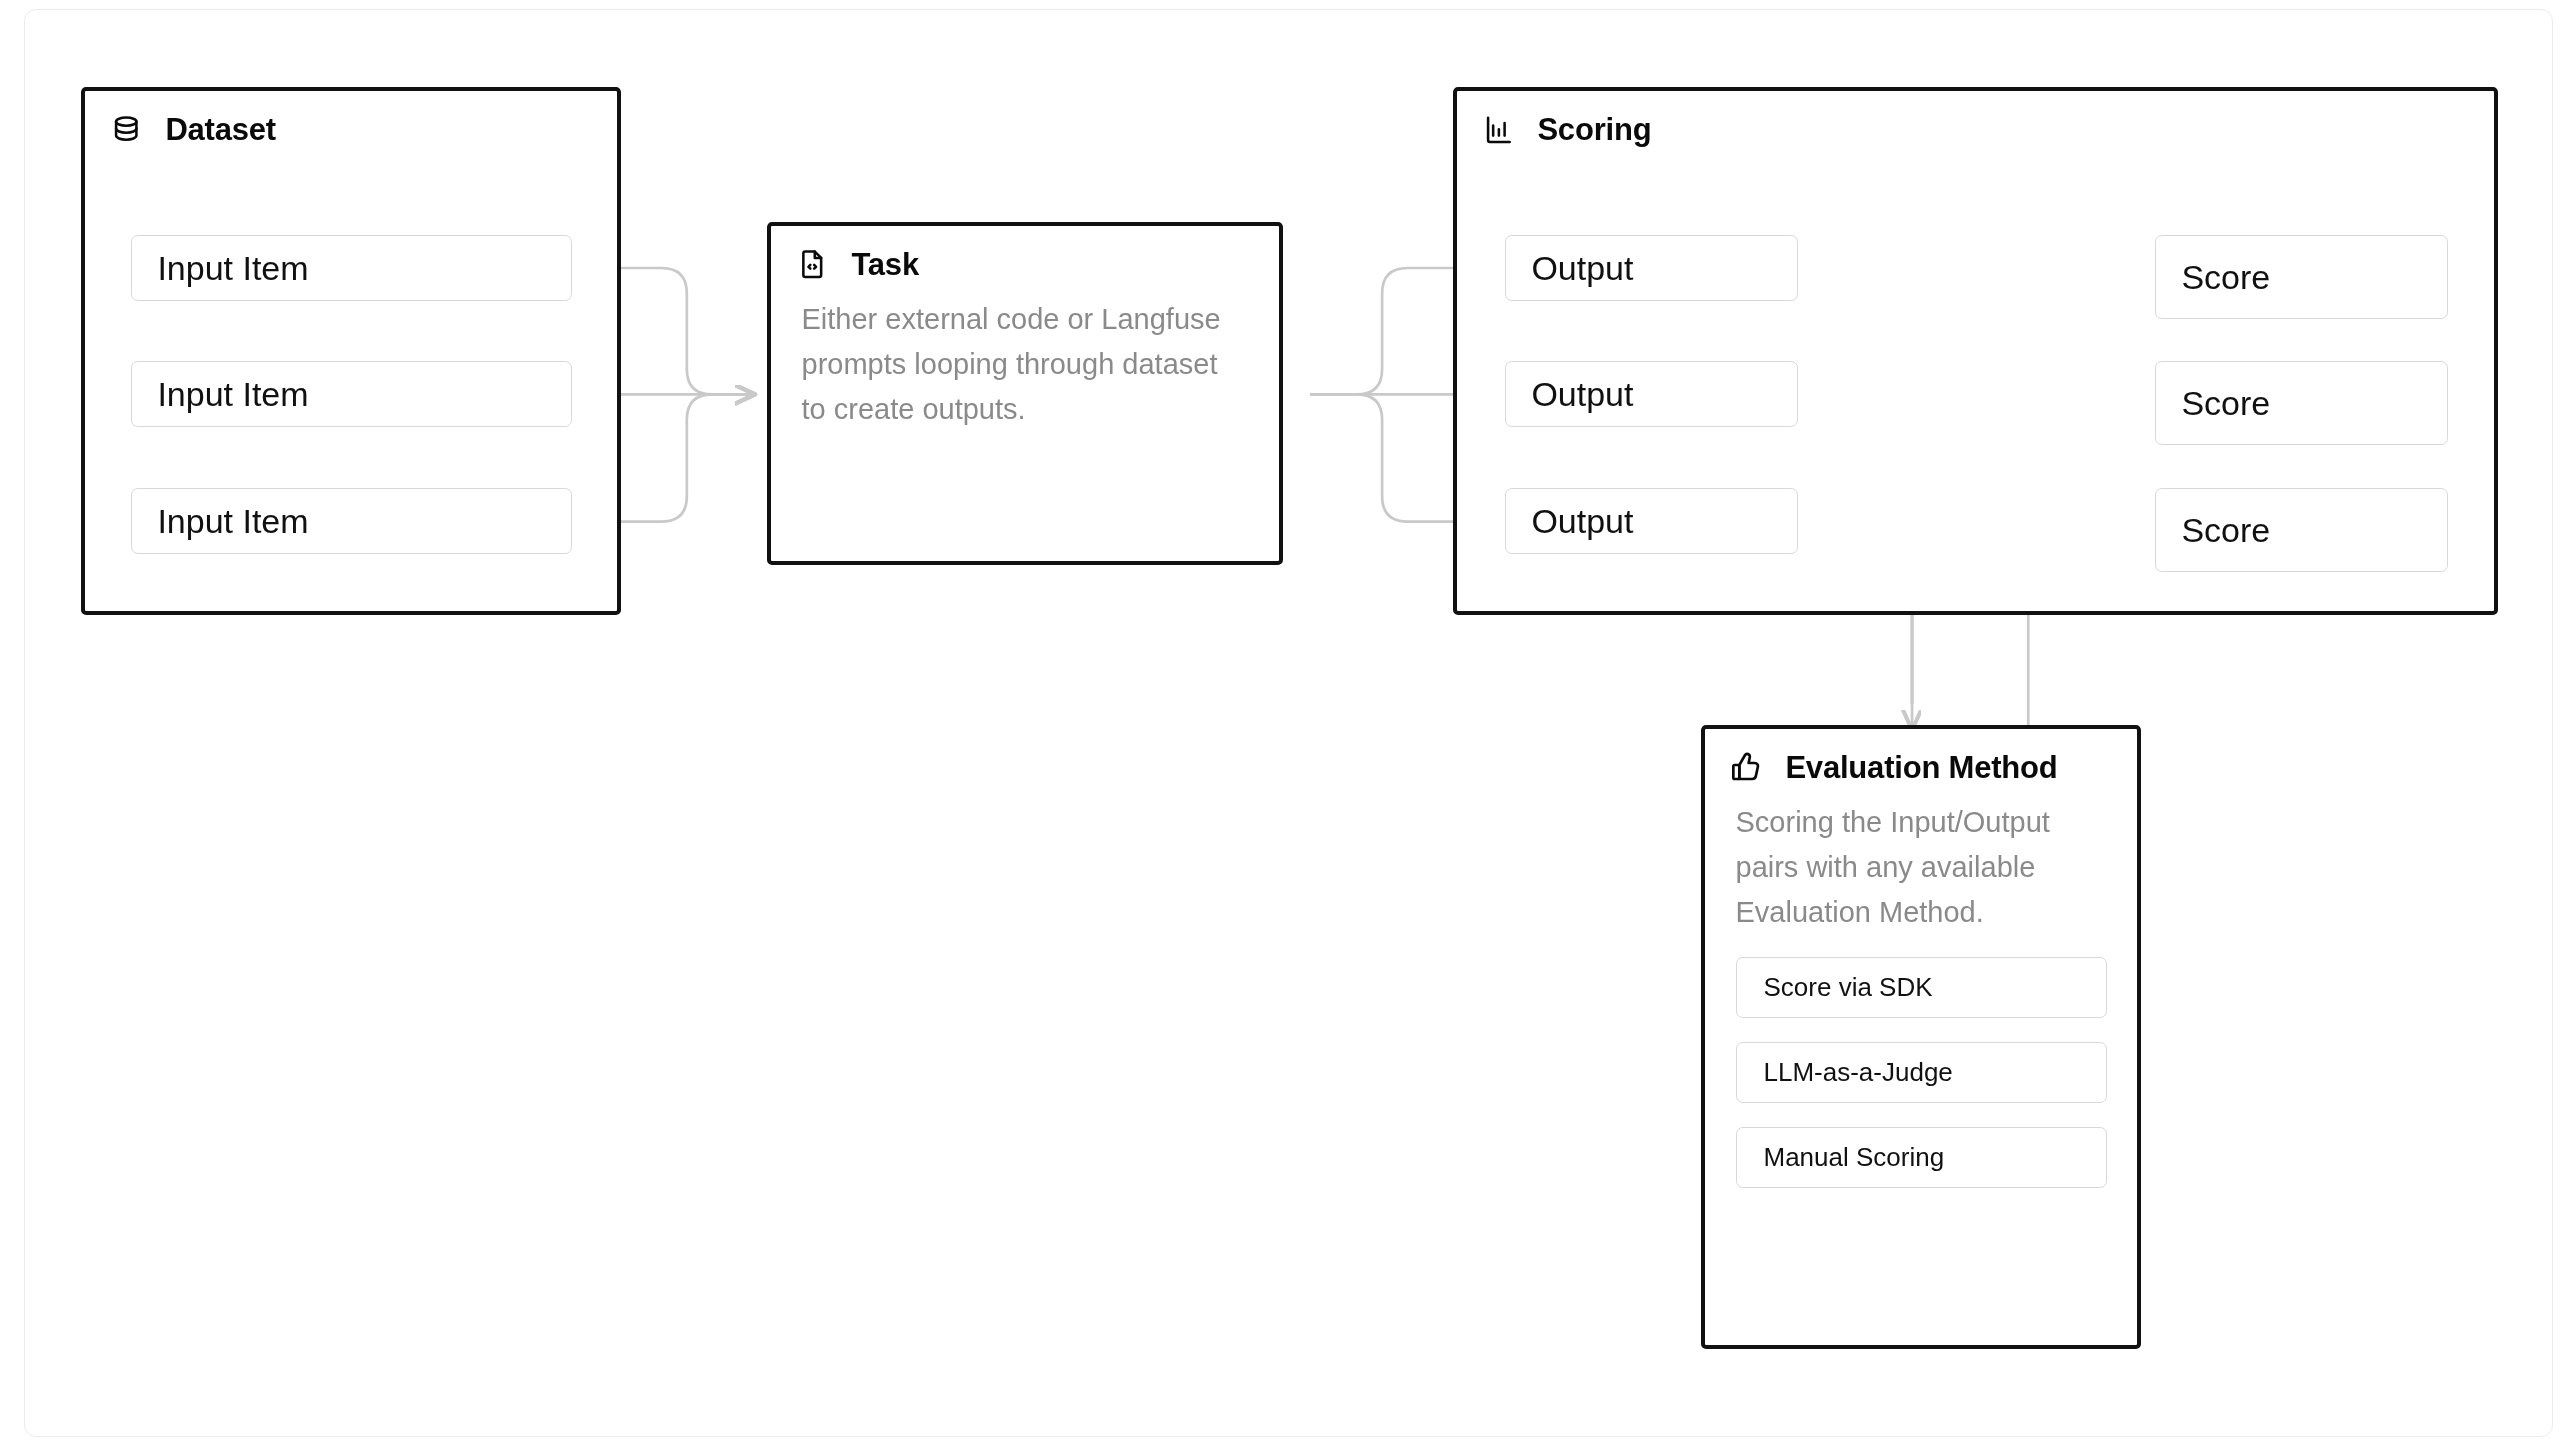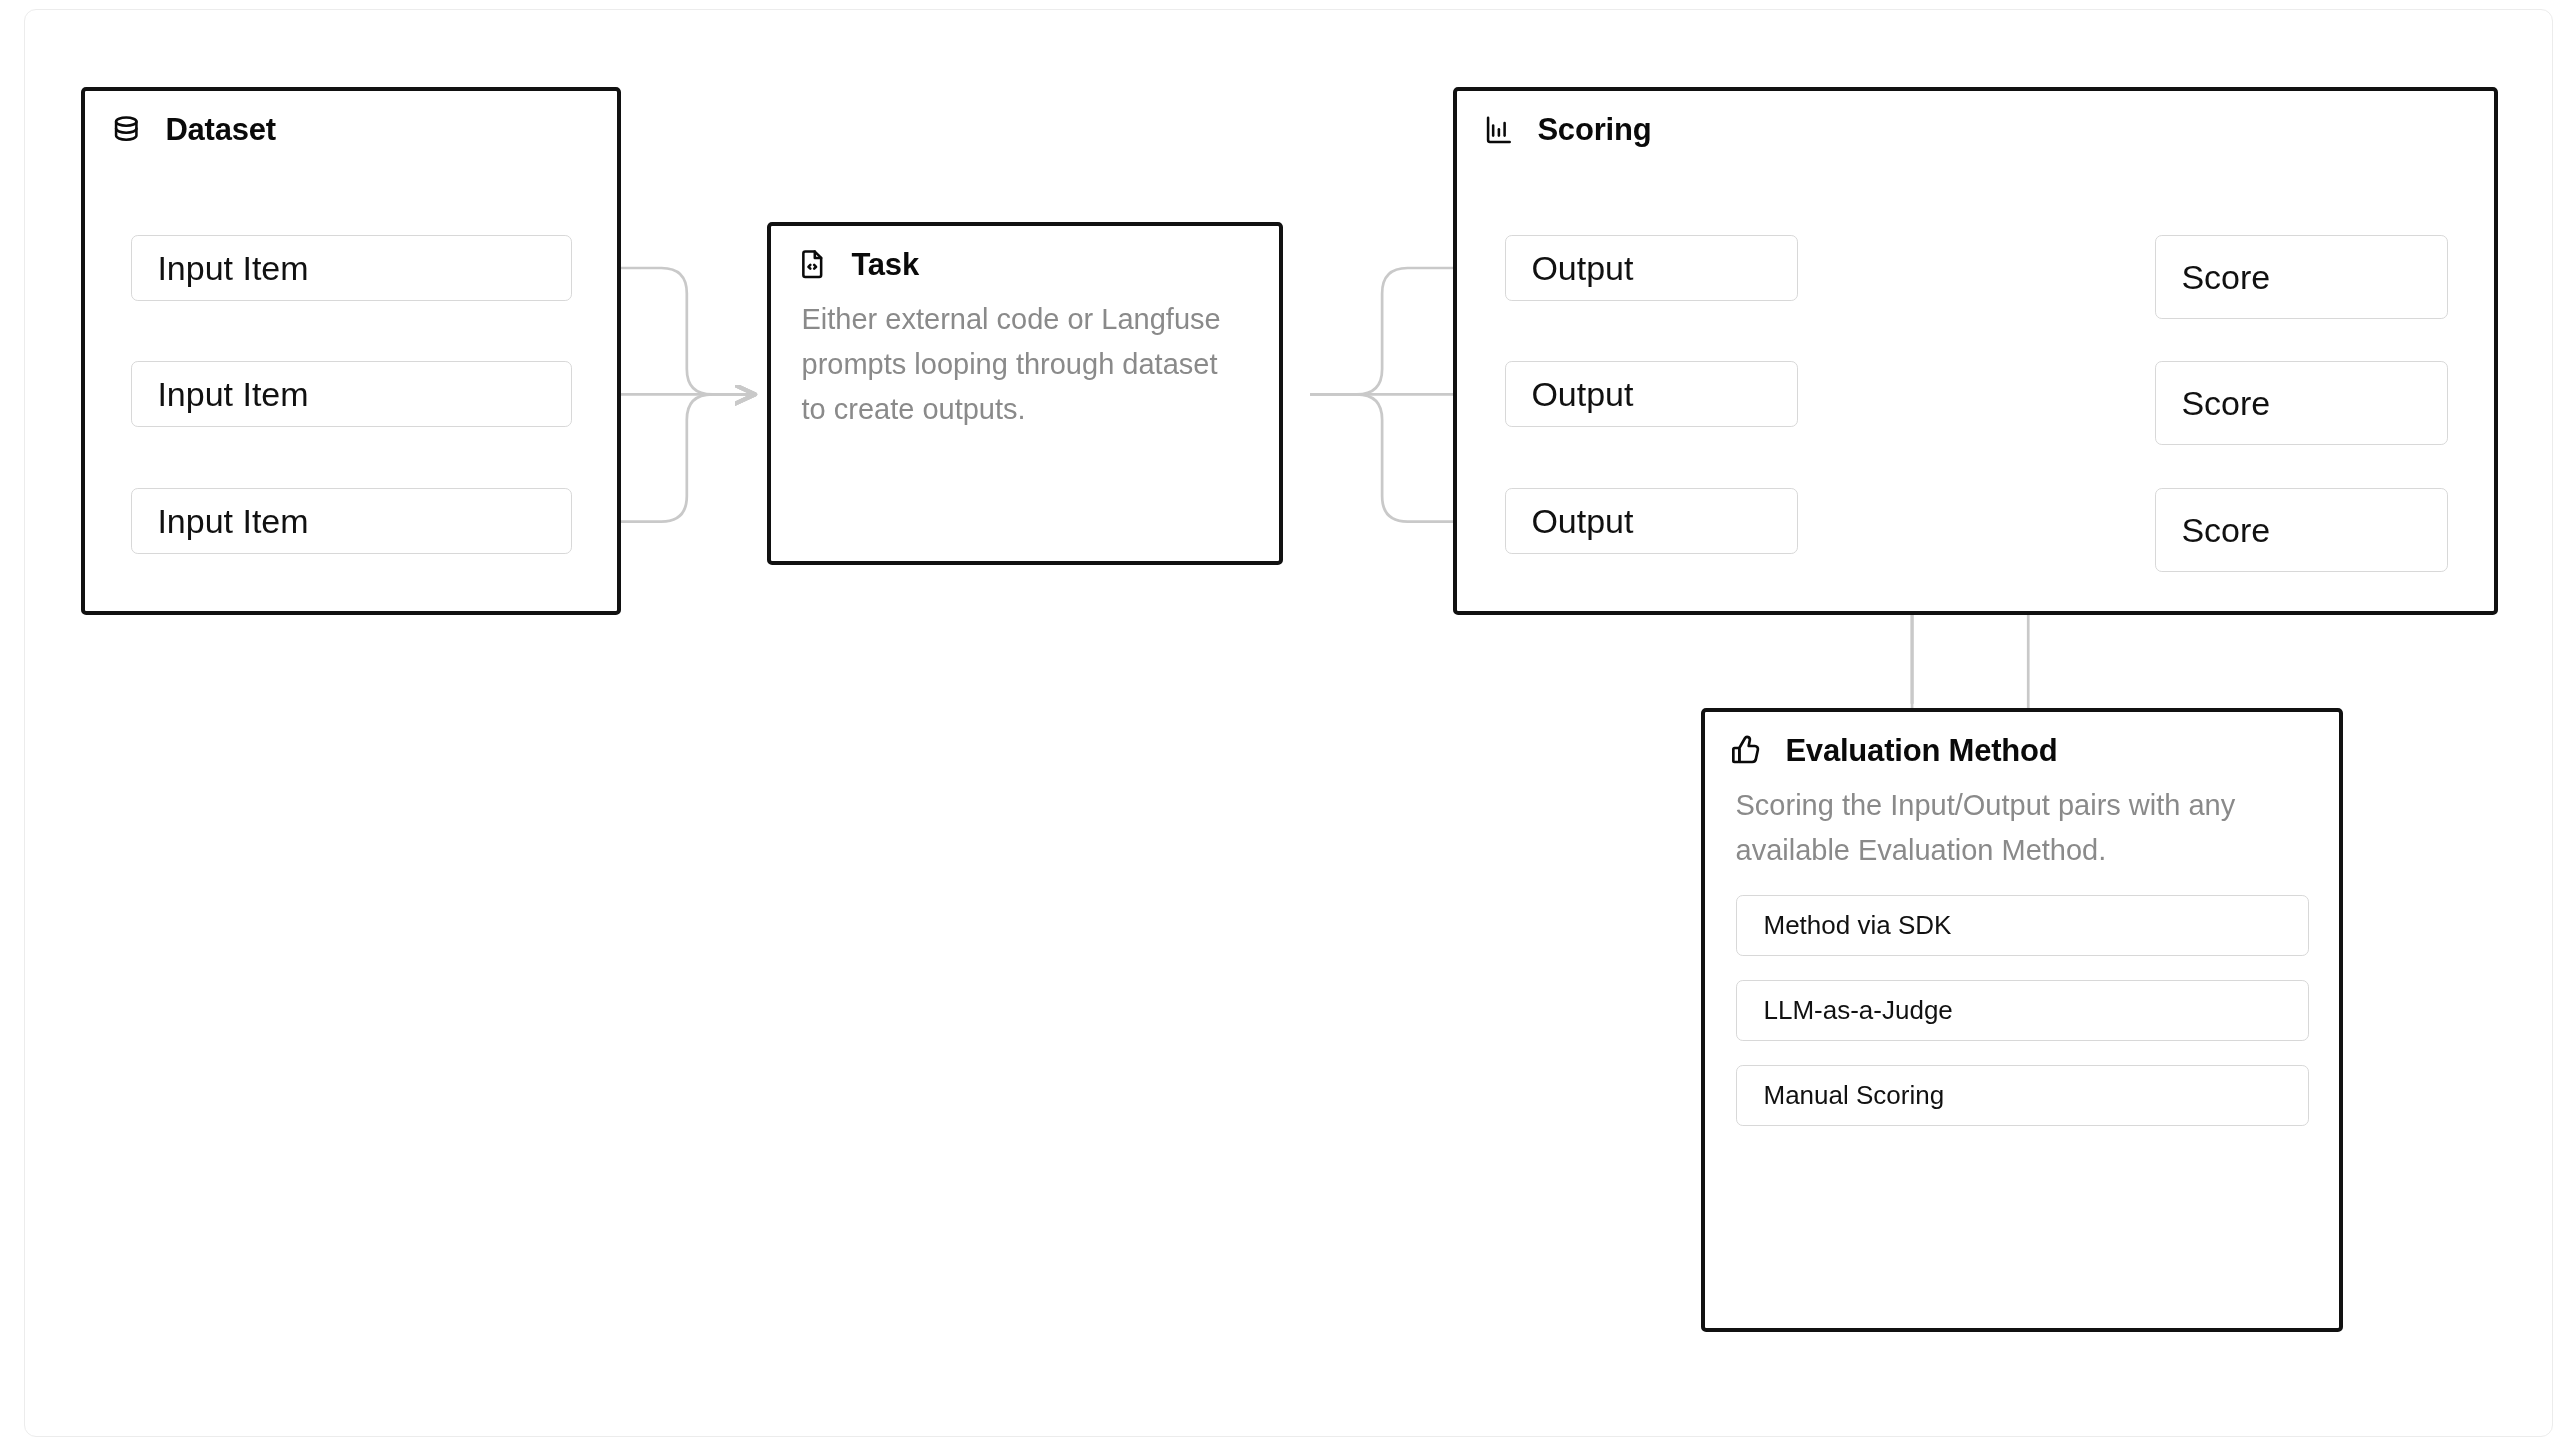--- a/index.html
+++ b/index.html
@@ -106,7 +106,7 @@
   #node-dataset  { left: 81px;  top: 87px; width: 540px;  height: 528px; }
   #node-task     { left: 767px; top: 222px; width: 516px;  height: 343px; }
   #node-results  { left: 1453px;top: 87px; width: 1045px; height: 528px; }
-  #node-eval     { left: 1701px;top: 708px; width: 642px;  height: 624px; }
+  #node-eval     { left: 1701px;top: 725px; width: 440px;  height: 624px; }
 
   
   .ds-chip { left: 131px; width: 441px; height: 66px; }

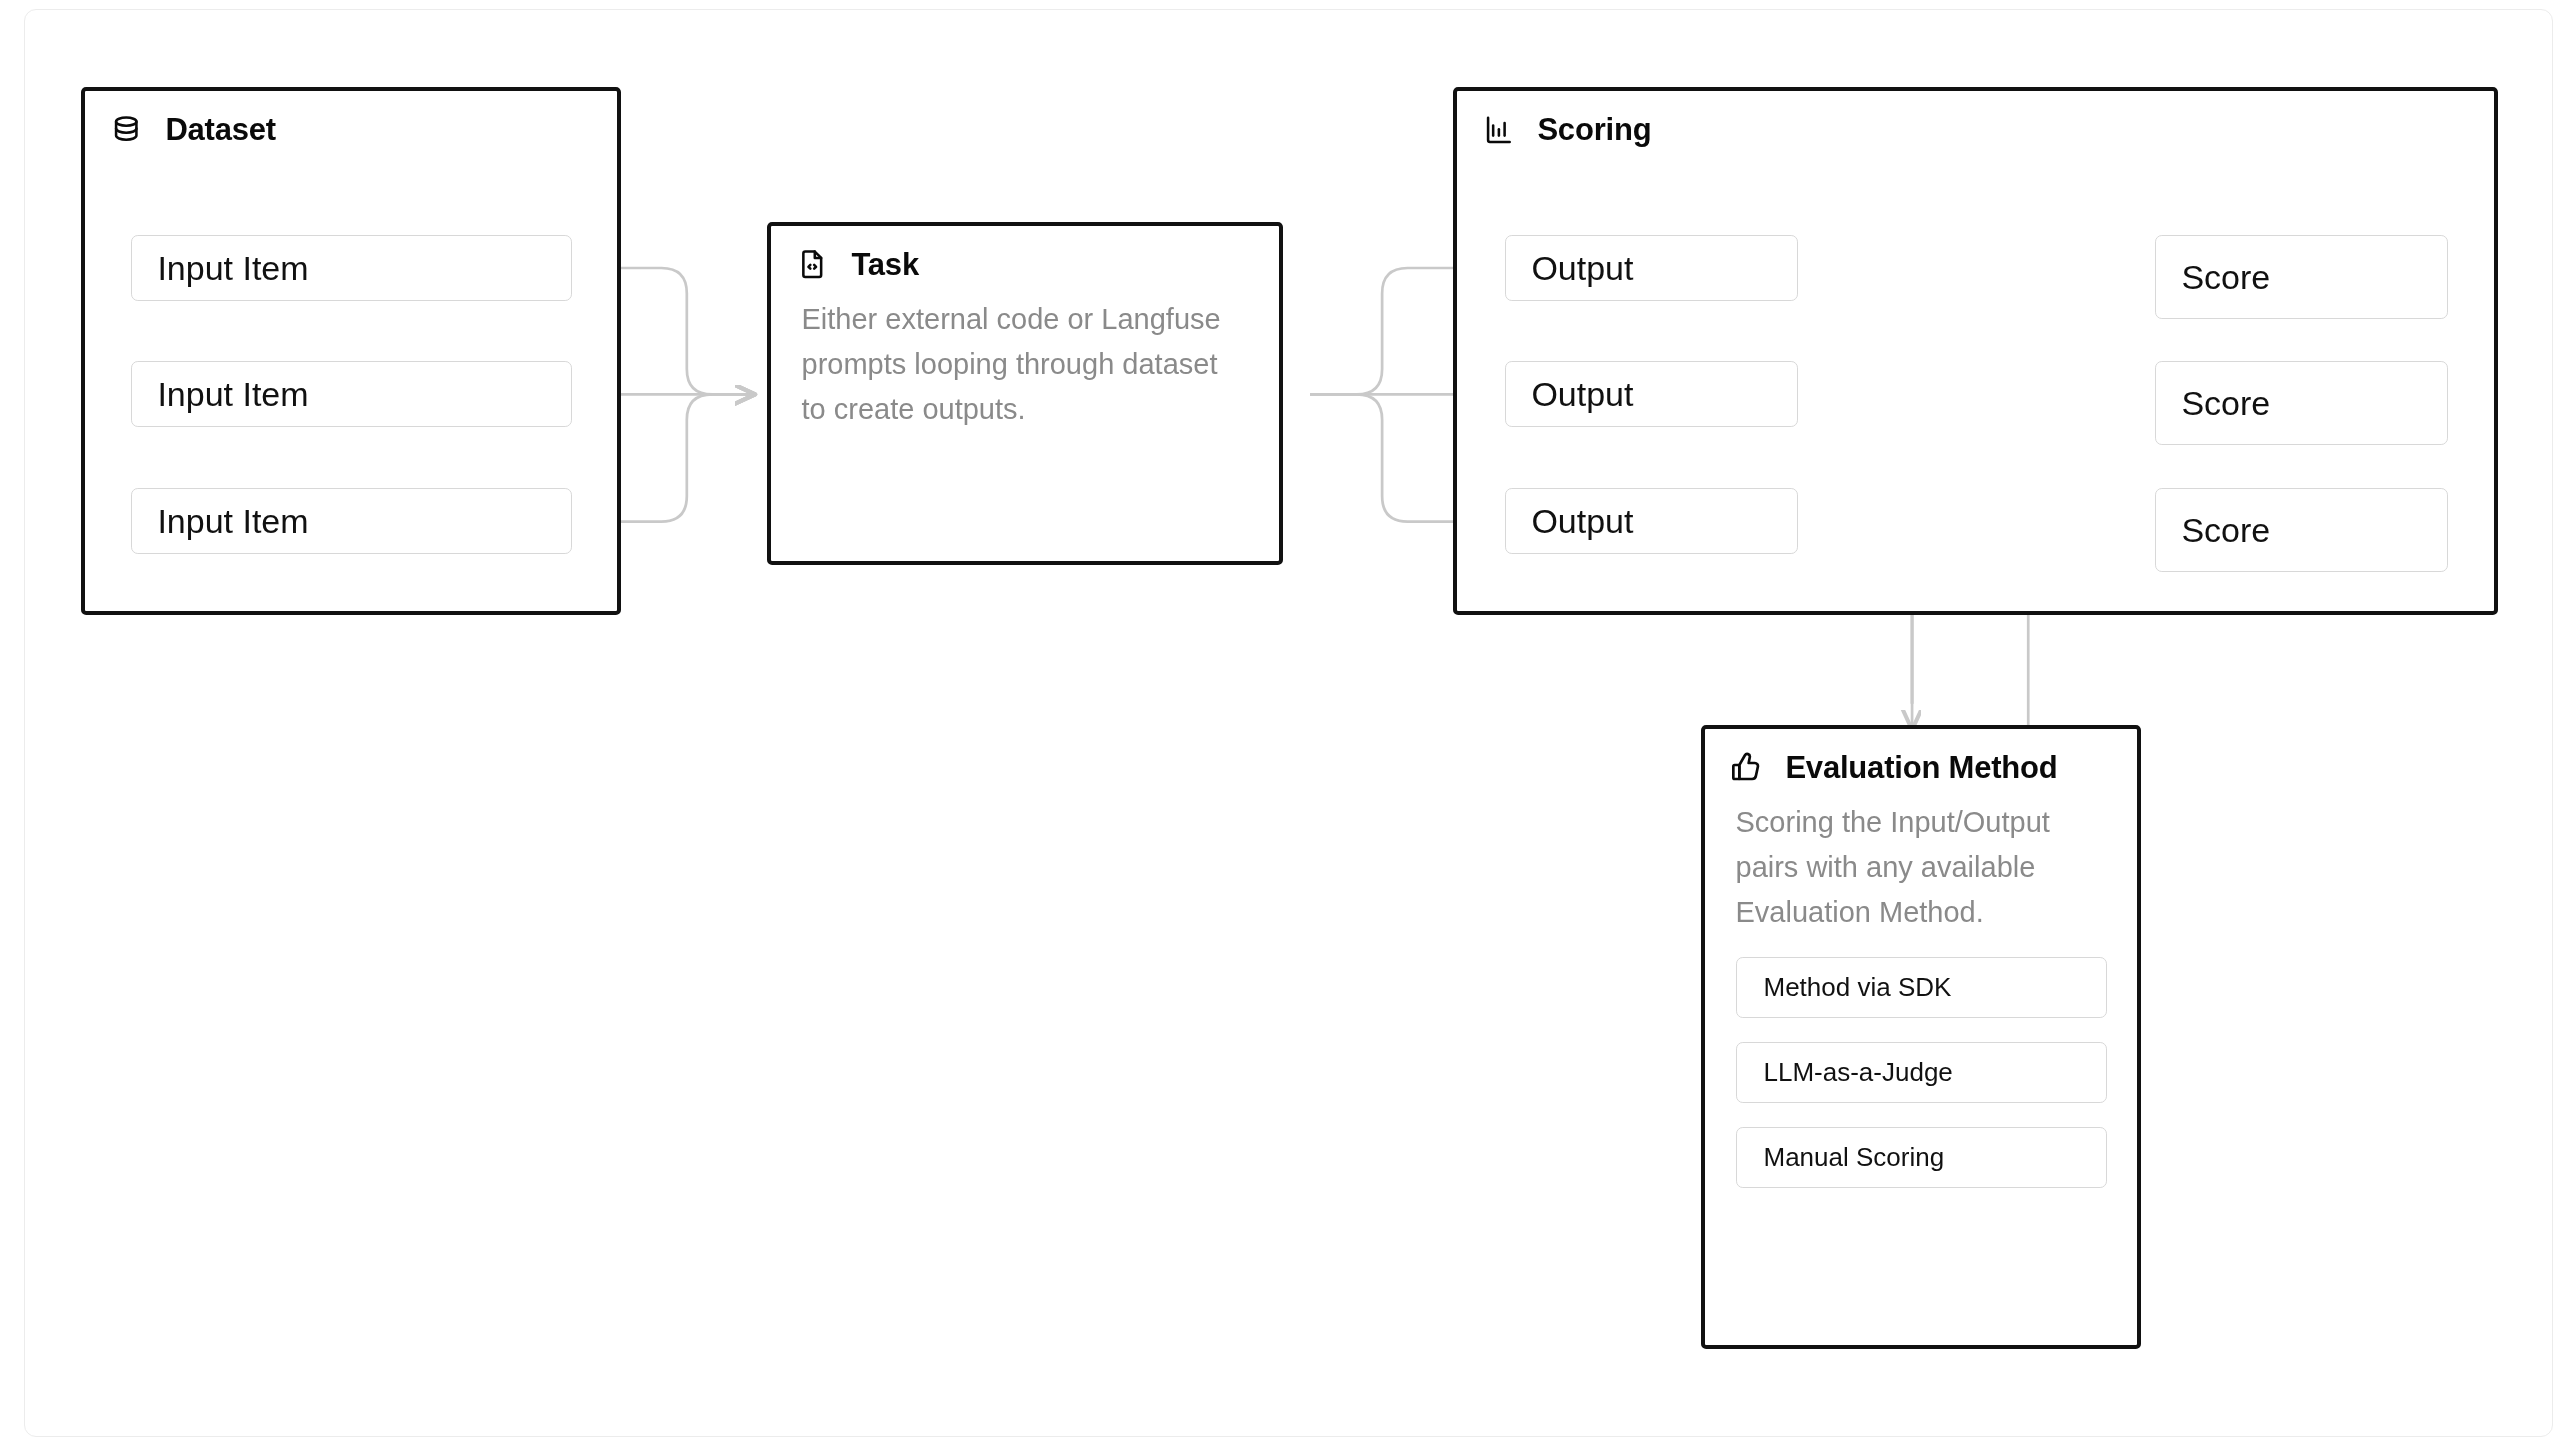--- a/index.html
+++ b/index.html
@@ -222,7 +222,7 @@
     </div>
     <div class="node-desc">Scoring the Input/Output pairs with any available Evaluation Method.</div>
     <div class="chip-stack">
-      <div class="chip-inline">Method via SDK</div>
+      <div class="chip-inline">Score via SDK</div>
       <div class="chip-inline">LLM-as-a-Judge</div>
       <div class="chip-inline">Manual Scoring</div>
     </div>

